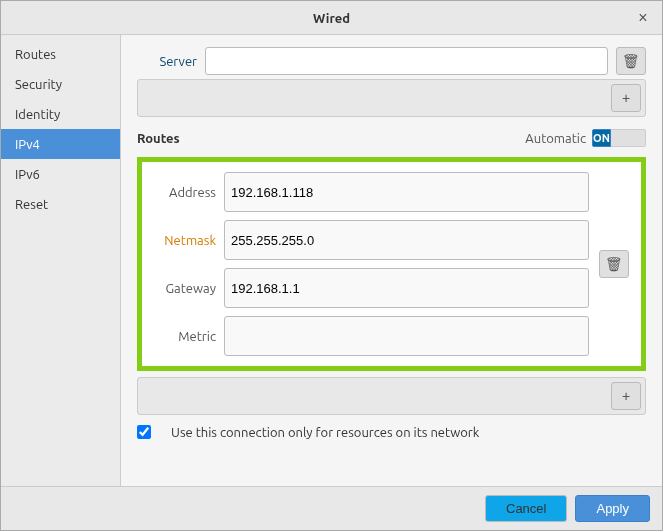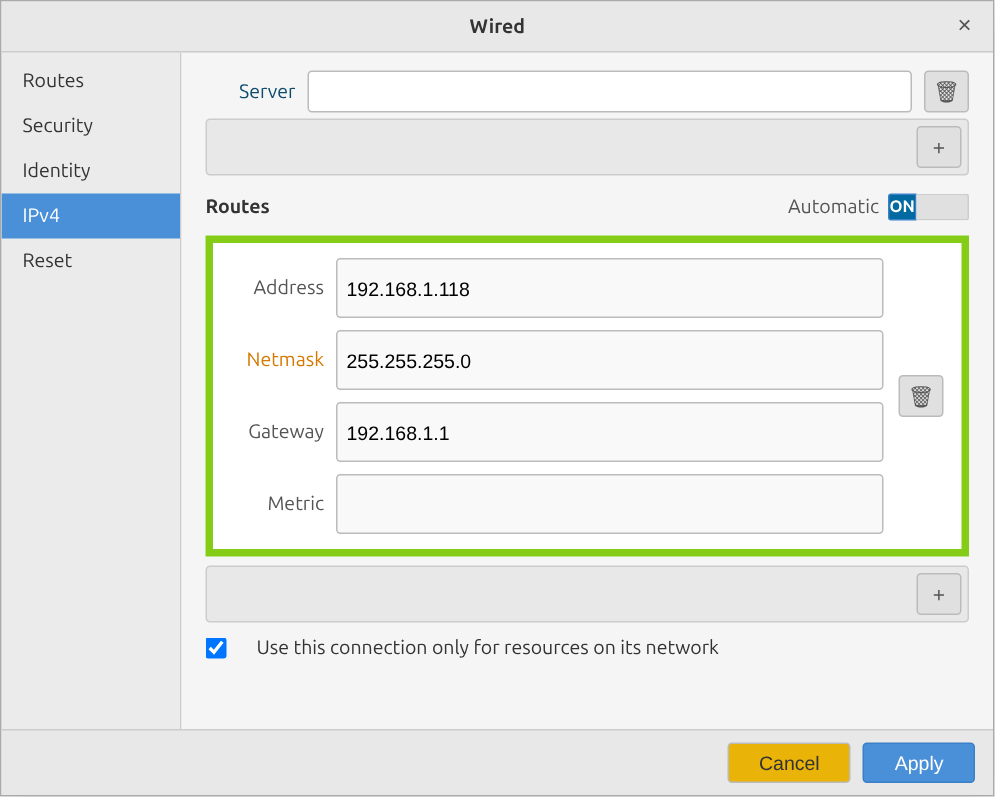--- a/index.html
+++ b/index.html
@@ -284,6 +284,9 @@
         <span>IPv4</span>
       </div>
       <div class="sidebar-item">
+        <span>IPv6</span>
+      </div>
+      <div class="sidebar-item">
         <span>Reset</span>
       </div>
     </div>

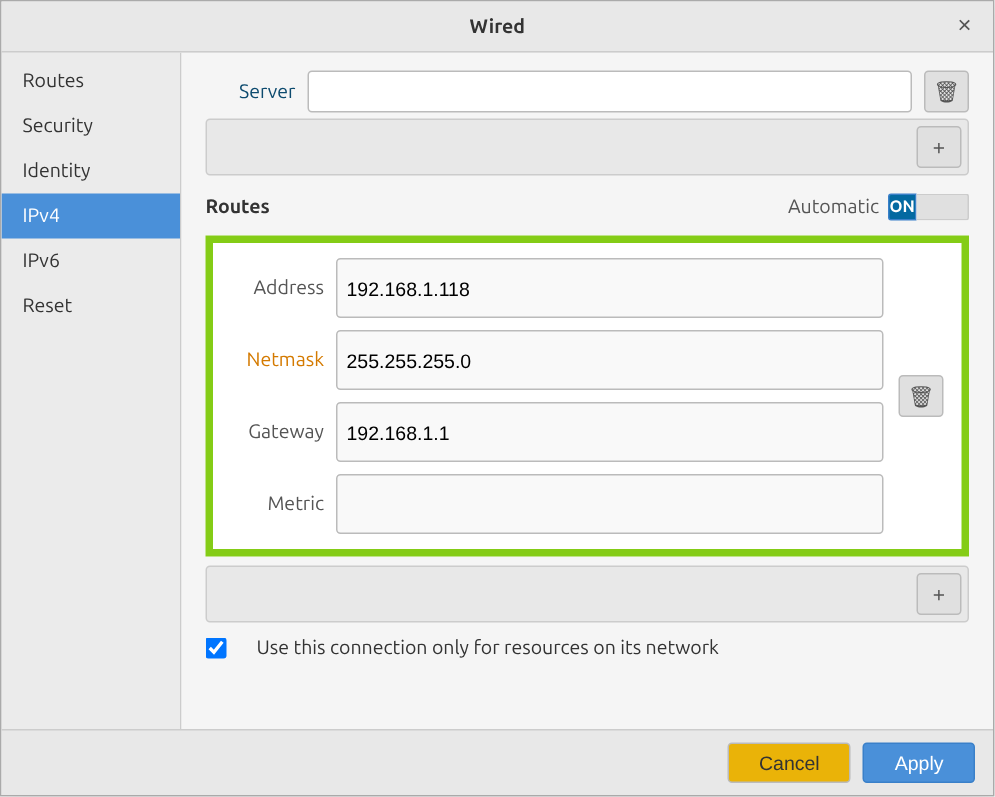--- a/index.html
+++ b/index.html
@@ -240,7 +240,7 @@
       border: 1px solid #bbb;
     }
     .btn-cancel {
-      background: #eab308;
+      background: #0ea5e9;
       color: #333;
     }
     .btn-apply {

